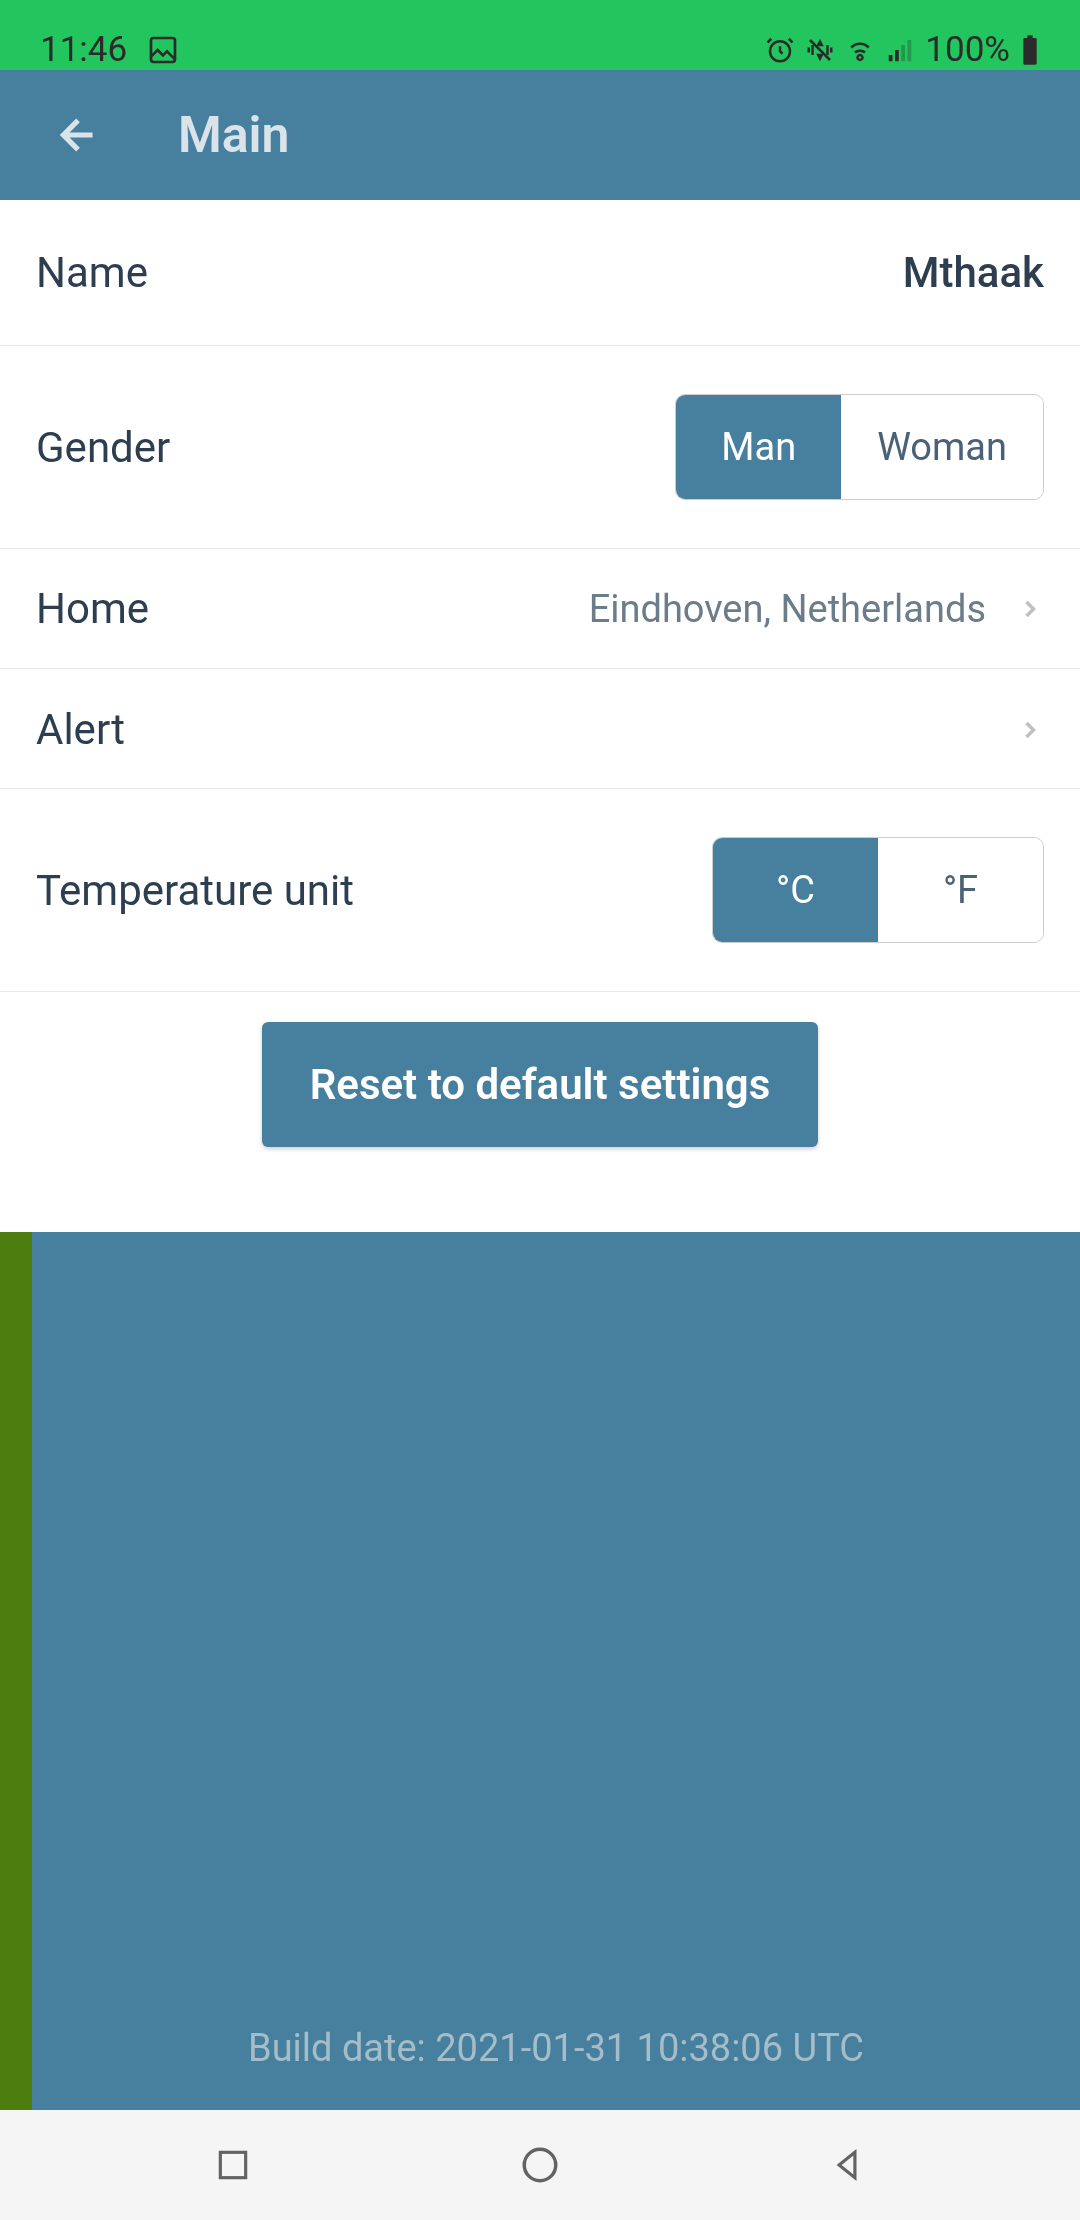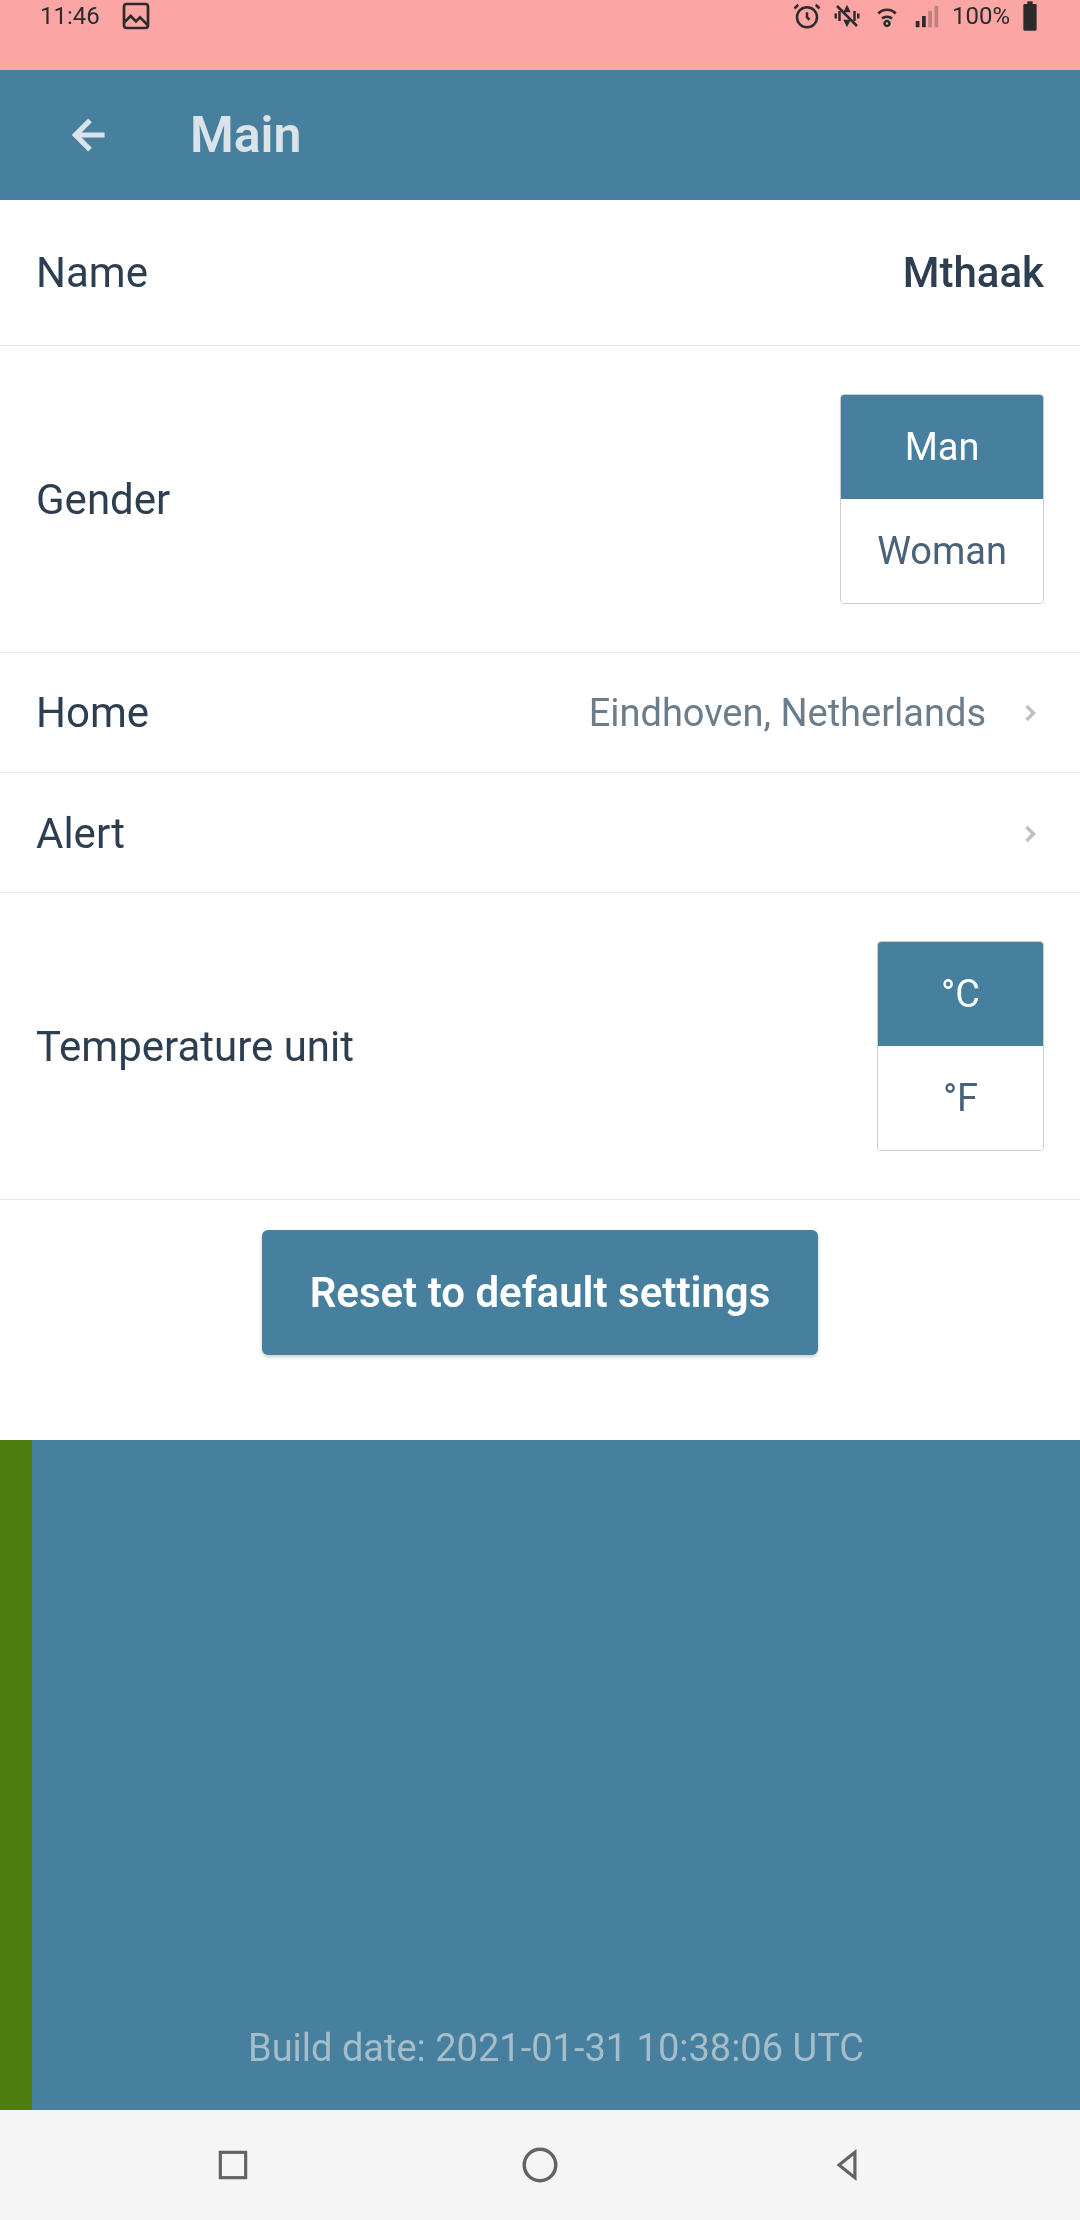--- a/index.html
+++ b/index.html
@@ -18,13 +18,13 @@
     }
     .status-bar {
       height: 70px;
-      background: #fca5a5;
-      display: flex;
-      align-items: flex-start;
+      background: #22c55e;
+      display: flex;
+      align-items: flex-end;
       justify-content: space-between;
       padding: 0 40px;
       color: #2b2b2b;
-      font-size: 24px;
+      font-size: 35px;
     }
     .status-left {
       display: flex;

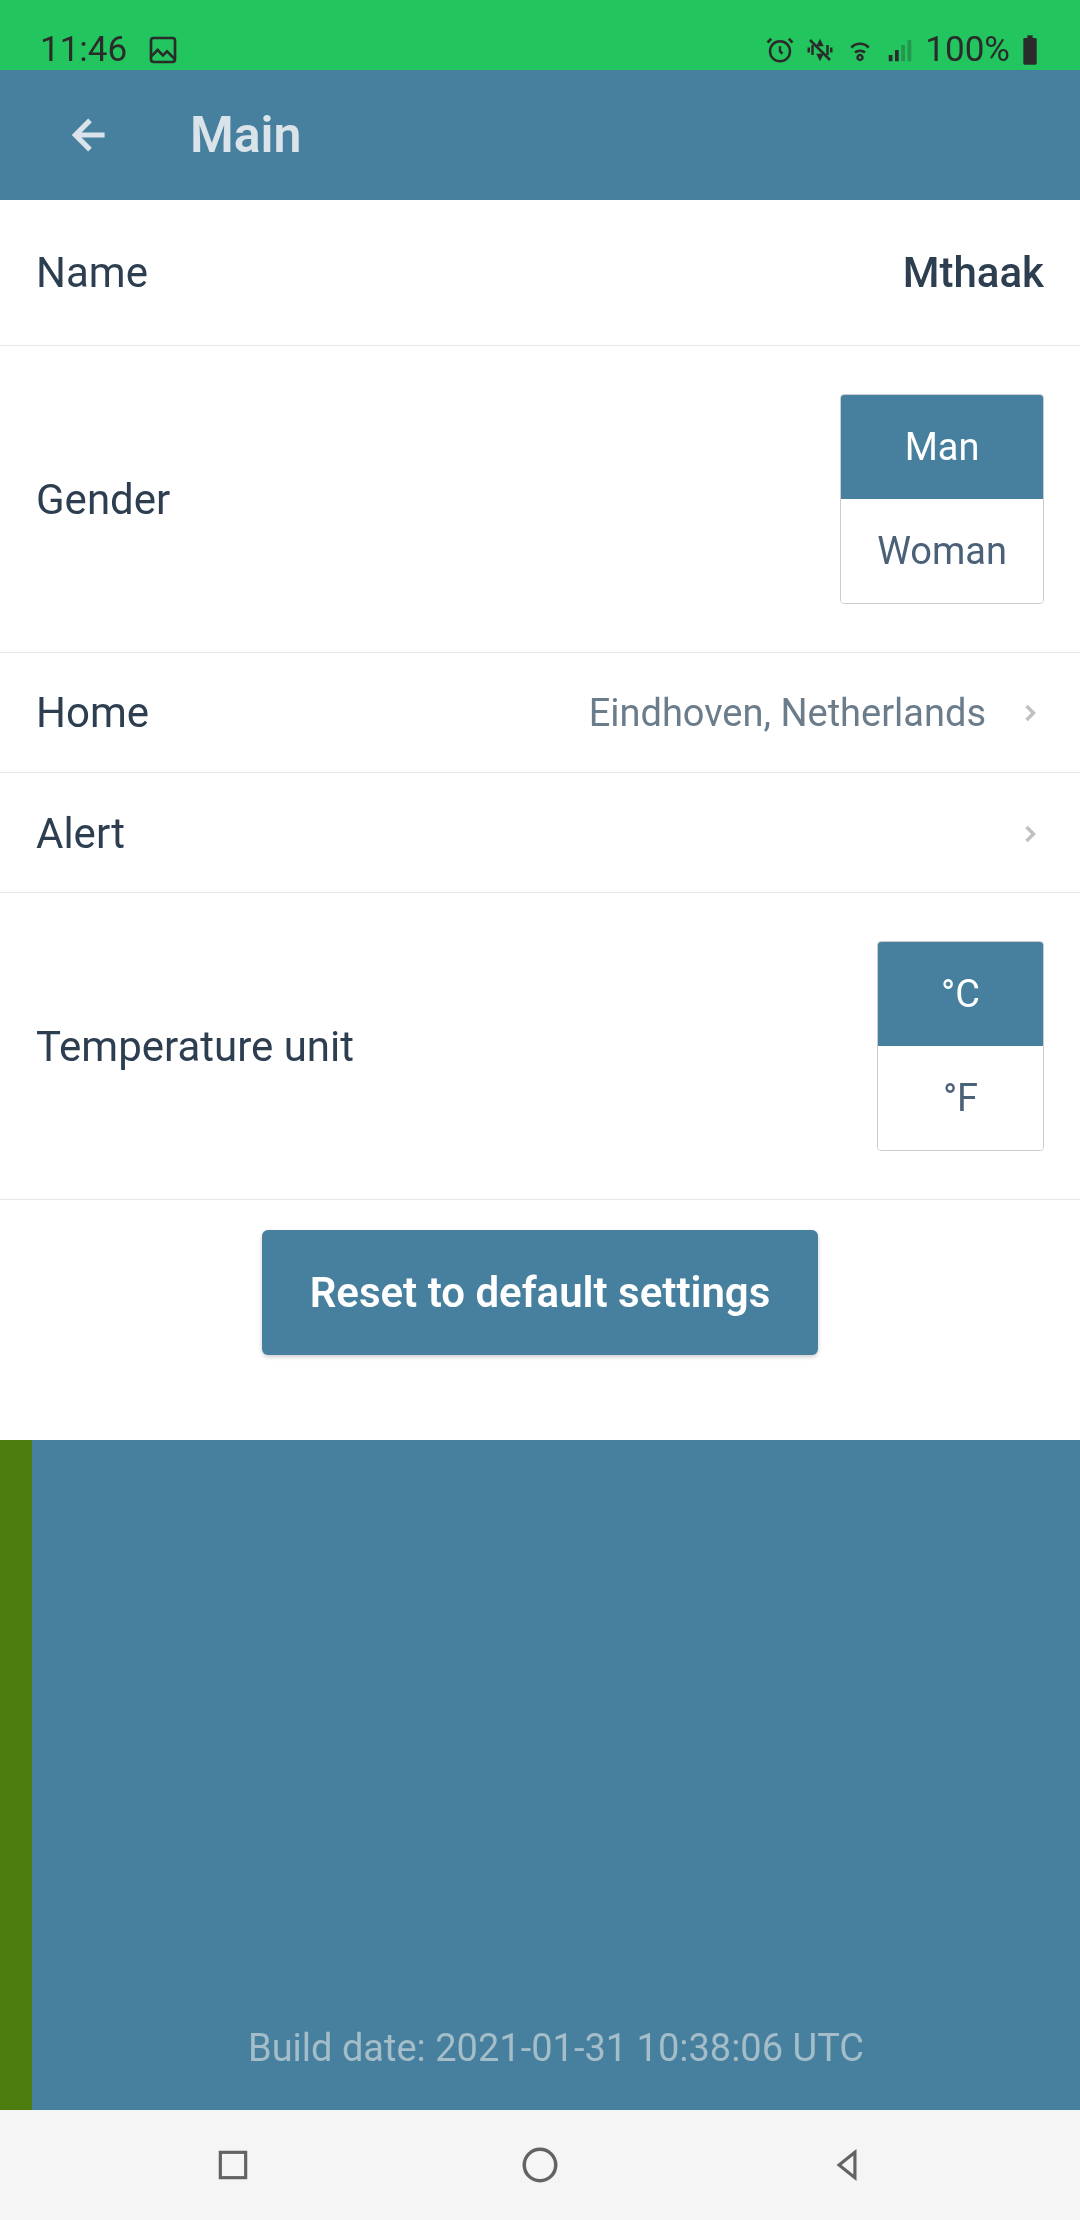--- a/index.html
+++ b/index.html
@@ -45,7 +45,7 @@
       background: #47809e;
       display: flex;
       align-items: center;
-      padding: 0 60px;
+      padding: 0 48px;
       gap: 70px;
     }
     .back-button {

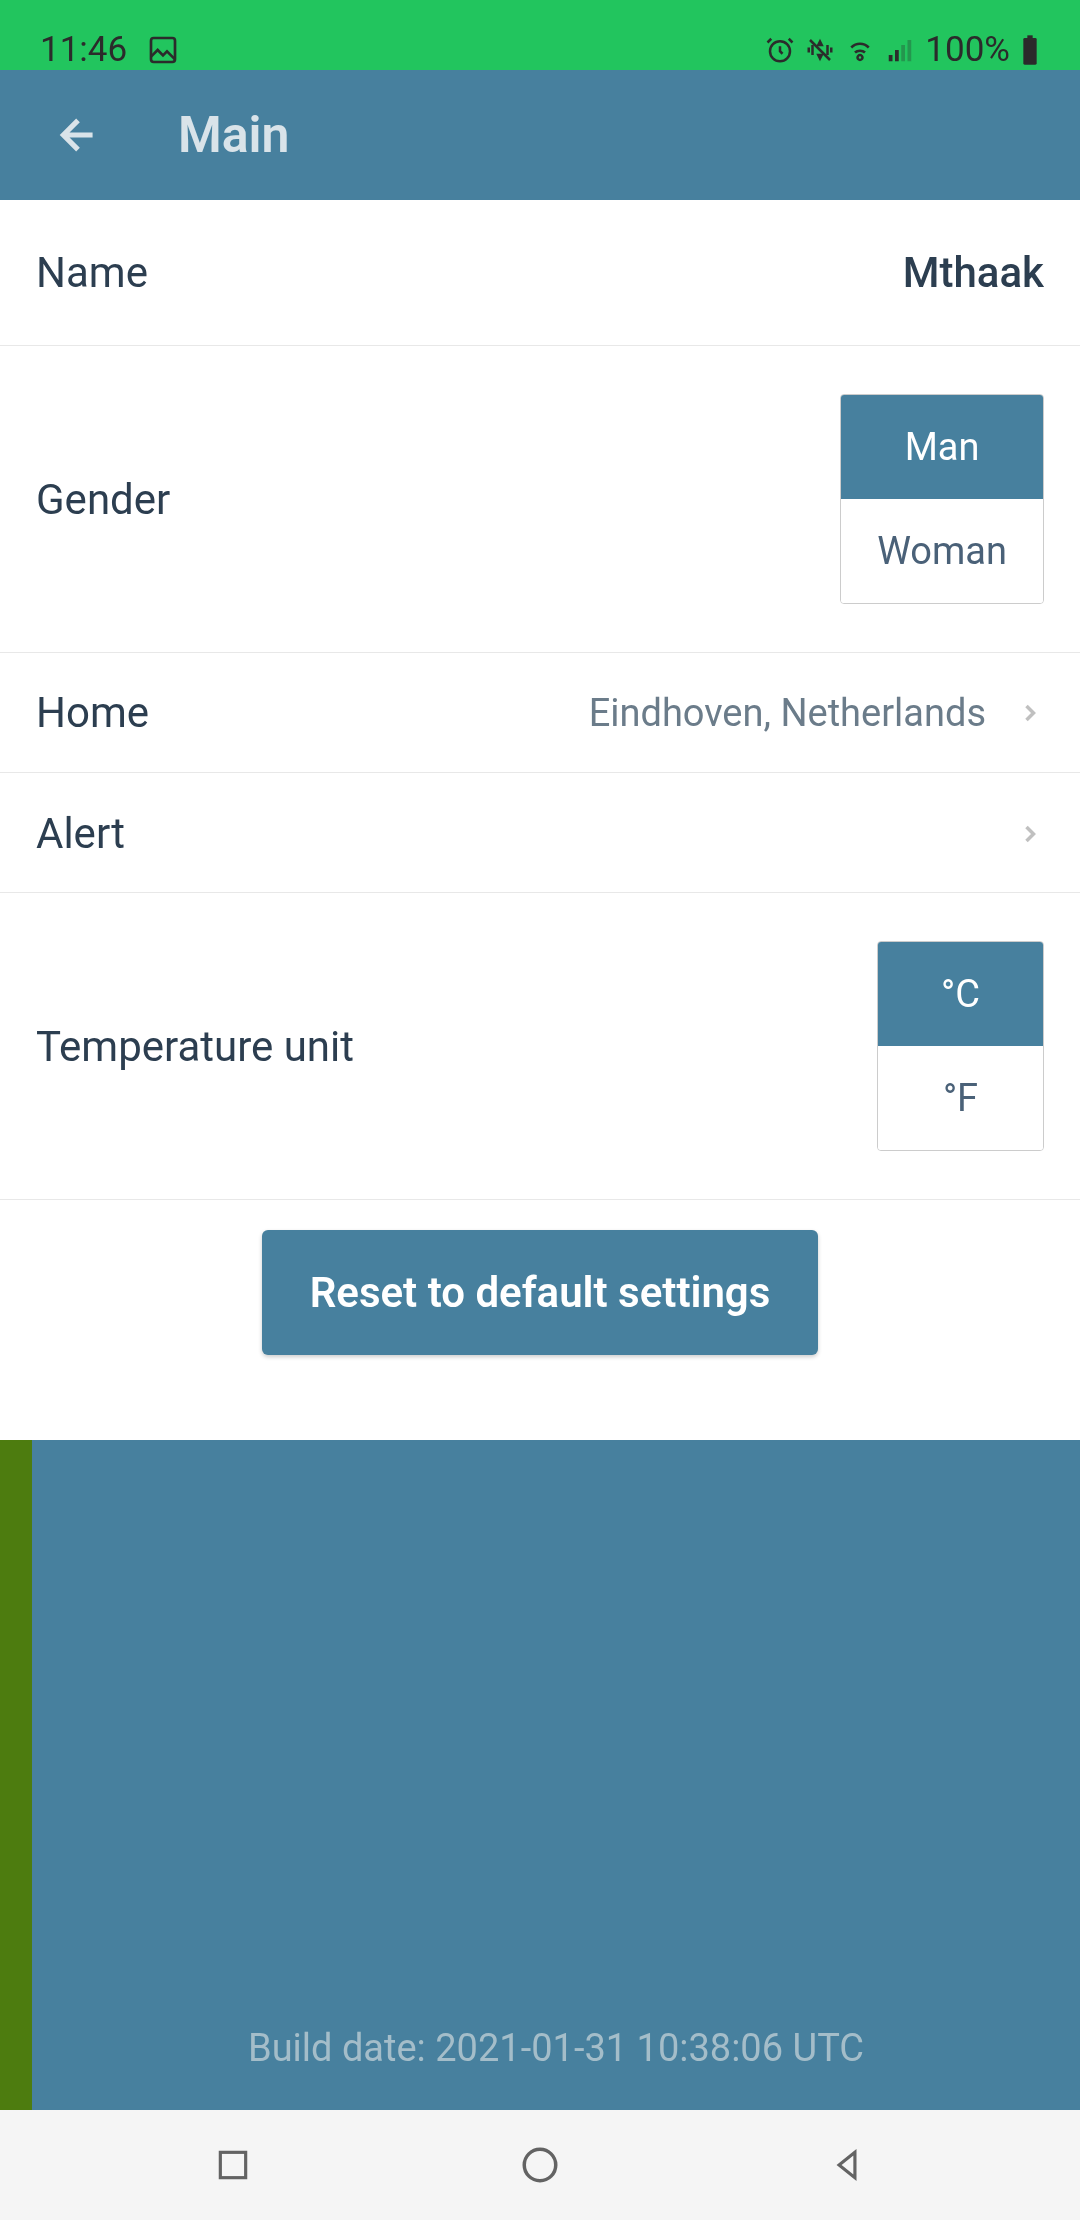--- a/index.html
+++ b/index.html
@@ -104,9 +104,8 @@
     .toggle-group {
       display: flex;
       border: 1px solid #ccc;
-      border-radius: 4px;
+      border-radius: 10px;
       overflow: hidden;
-      flex-direction: column;
     }
     .toggle-option {
       padding: 30px 36px;

